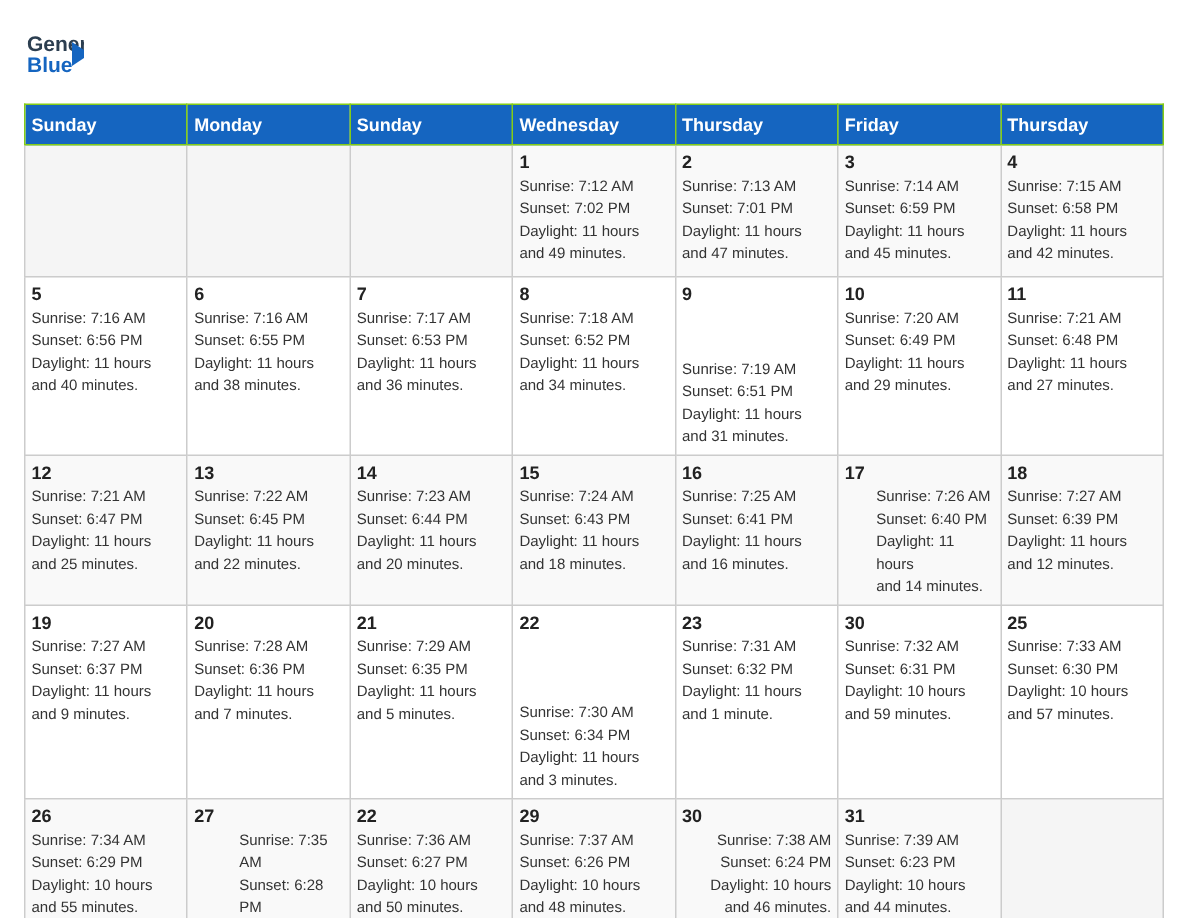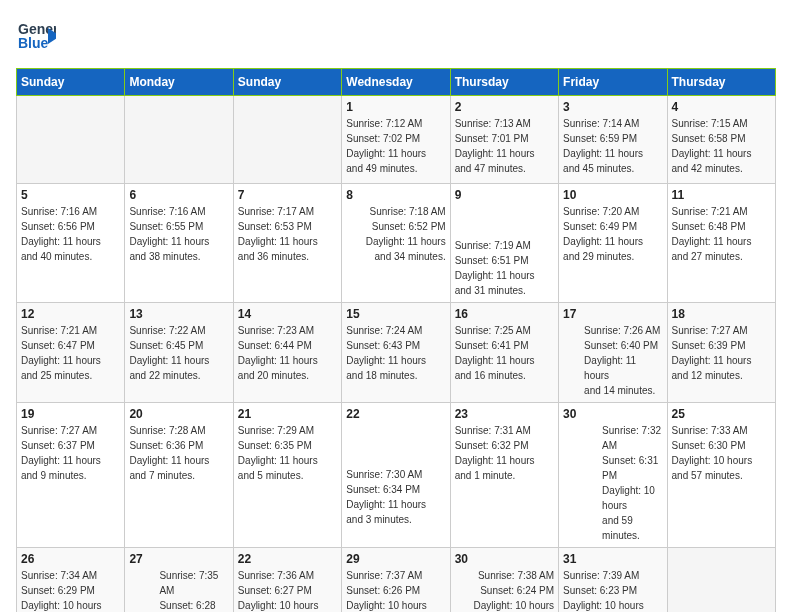--- a/index.html
+++ b/index.html
@@ -162,7 +162,7 @@
         </td>
         <td>
           <span class="day-number">8</span>
-          <div class="day-info" style="white-space: pre-line; text-align: right;">Sunrise: 7:18 AM
+          <div class="day-info" style="white-space: pre-line;">Sunrise: 7:18 AM
 Sunset: 6:52 PM
 Daylight: 11 hours
 and 34 minutes.</div>

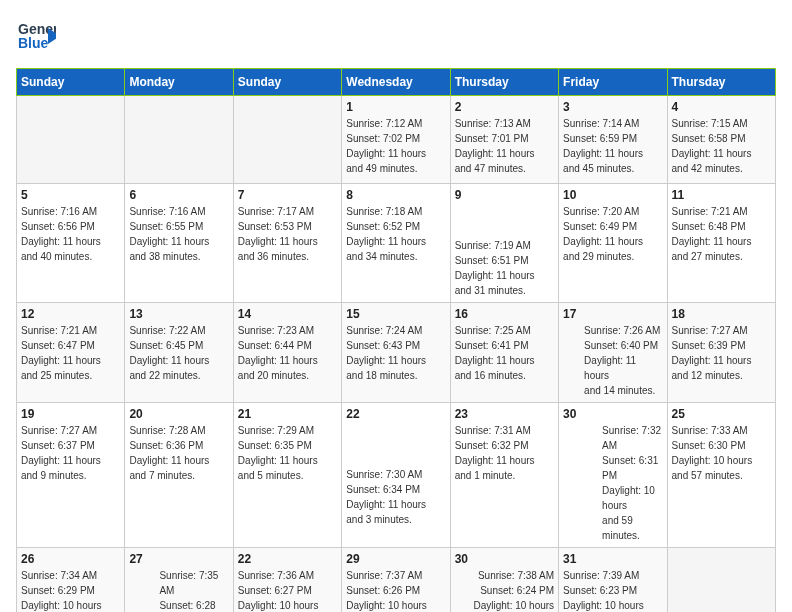--- a/index.html
+++ b/index.html
@@ -278,7 +278,7 @@
         </td>
         <td>
           <span class="day-number">30</span>
-          <div class="day-info" style="white-space: pre-line; margin-left: 39px;">Sunrise: 7:32 AM
+          <div class="day-info" style="white-space: pre-line;">Sunrise: 7:32 AM
 Sunset: 6:31 PM
 Daylight: 10 hours
 and 59 minutes.</div>

